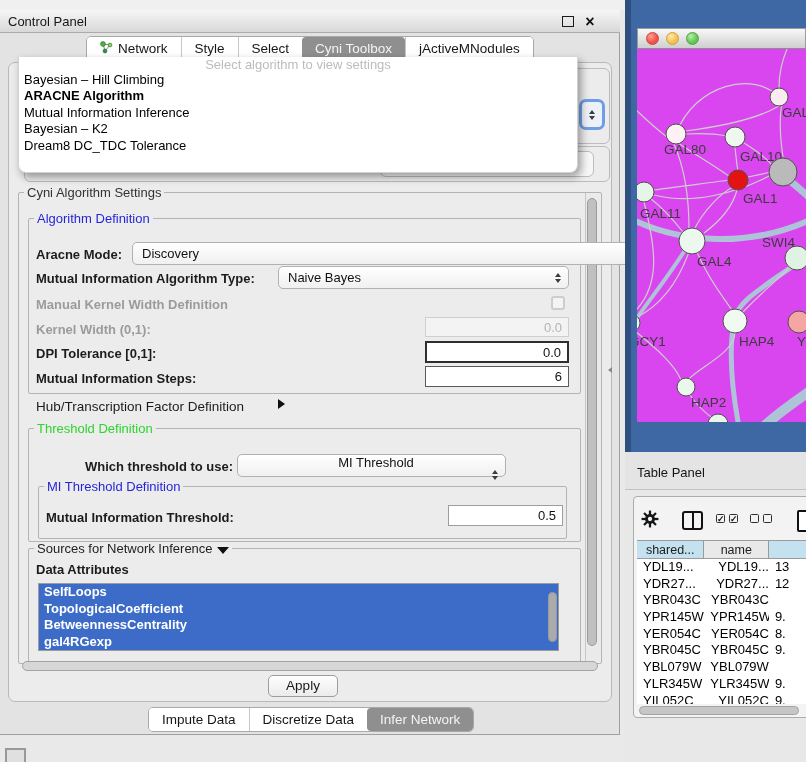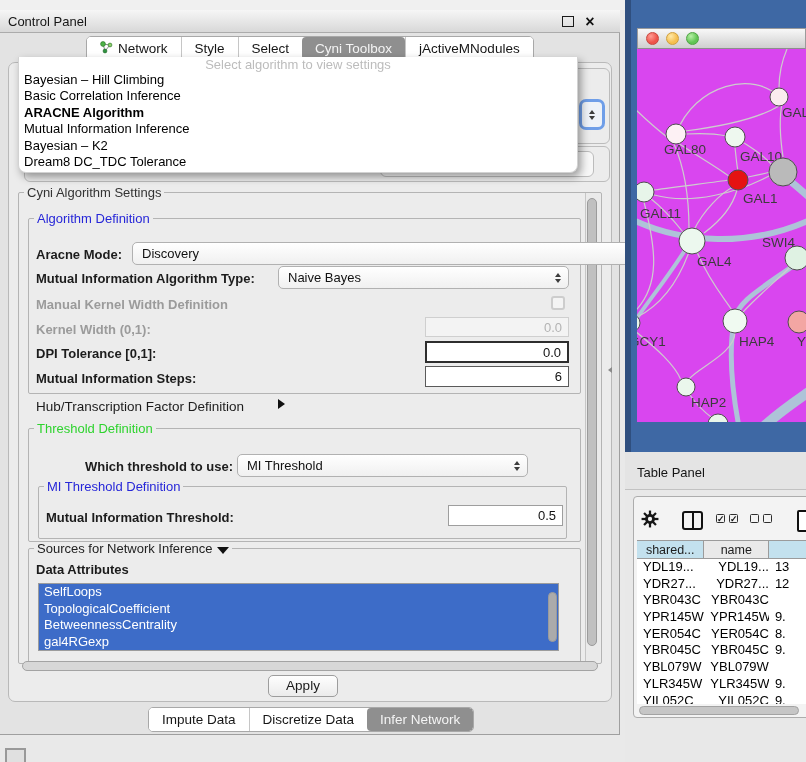--- a/index.html
+++ b/index.html
@@ -138,7 +138,6 @@
   <div class="abs dropdown">
     <div class="dd-prompt">Select algorithm to view settings</div>
   <div class="dd-item">Bayesian – Hill Climbing</div>
-      <div class="dd-item">Basic Correlation Inference</div>
       <div class="dd-item bold">ARACNE Algorithm</div>
       <div class="dd-item">Mutual Information Inference</div>
       <div class="dd-item">Bayesian – K2</div>

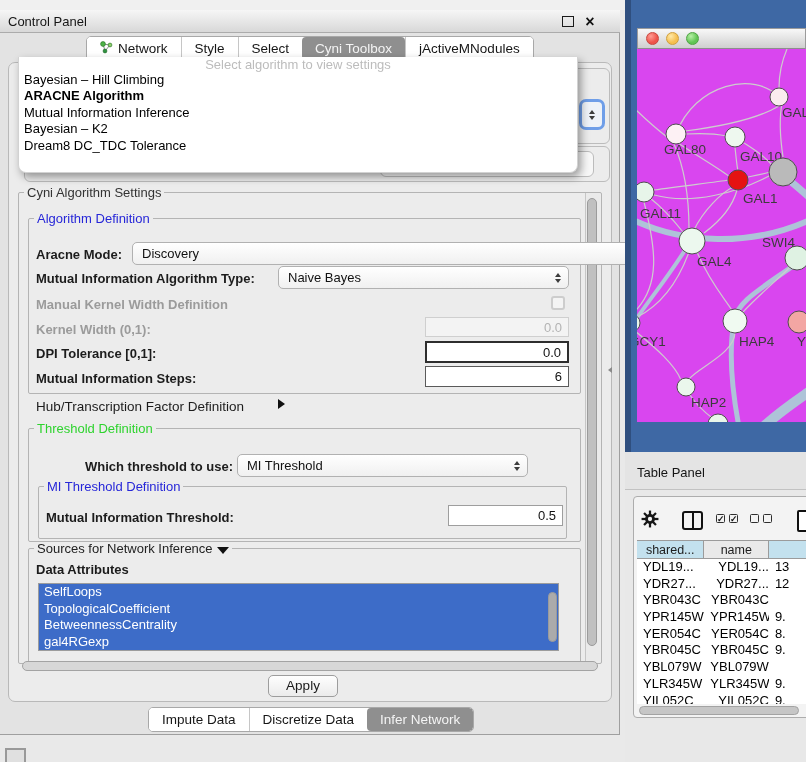--- a/index.html
+++ b/index.html
@@ -192,7 +192,7 @@
   <div class="abs legend green" style="left:34px;top:422px;">Threshold Definition</div>
 
   <div class="abs lbl" style="left:85px;top:459px;">Which threshold to use:</div>
-  <div class="abs combo" style="left:237px;top:454px;width:291px;">
+  <div class="abs combo" style="left:237px;top:454px;width:269px;flex-direction:column;">
     <span>MI Threshold</span>
     <span class="spin">
         <span class="tri-up"></span>

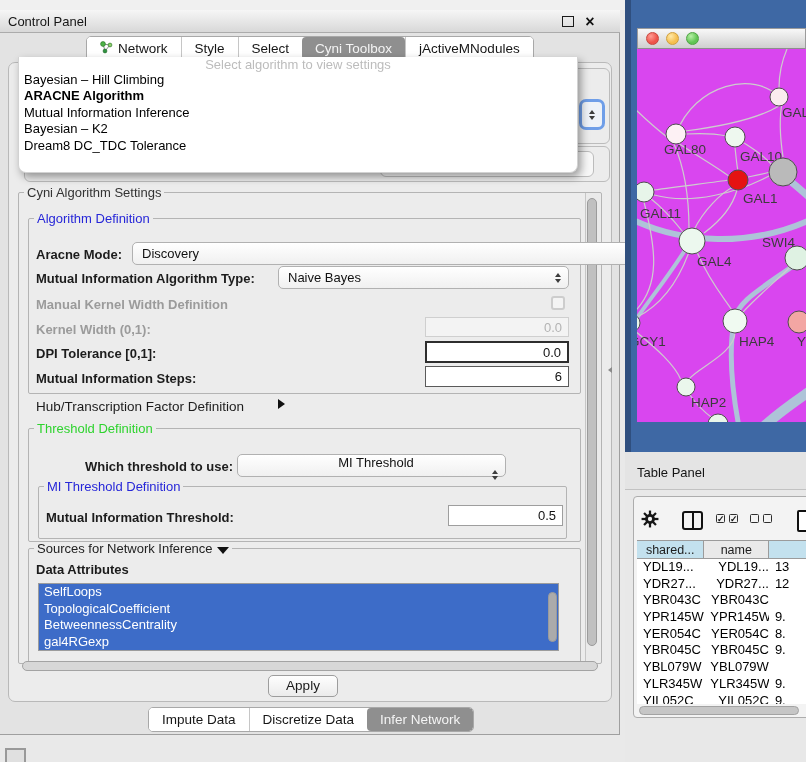--- a/index.html
+++ b/index.html
@@ -53,7 +53,7 @@
   .checkbox{width:14px;height:14px;border:2px solid #cdcdcd;border-radius:3px;background:#f4f4f4;box-sizing:border-box;}
   .vscroll-track{background:#eaeaea;border-left:1px solid #c6c6c6;}
   .scroll-thumb{background:#c0c0c0;border:1px solid #9b9b9b;border-radius:6px;box-sizing:border-box;}
-  .attr-item{height:16.5px;line-height:16.5px;background:#3d6cc8;color:#fff;padding-left:5px;}
+  .attr-item{height:16.5px;line-height:16.5px;background:#3d6cc8;color:#fff;padding-left:5px;font-weight:bold;}
   .apply-btn{width:70px;height:22px;line-height:20px;text-align:center;background:linear-gradient(#fefefe,#ebebeb);border:1px solid #9d9d9d;border-radius:5px;font-size:13.5px;box-sizing:border-box;}
   
   .desktop{left:625px;top:0;width:181px;height:452px;background:#3e68a4;box-shadow:inset 6px 0 0 rgba(20,35,60,.35);}

